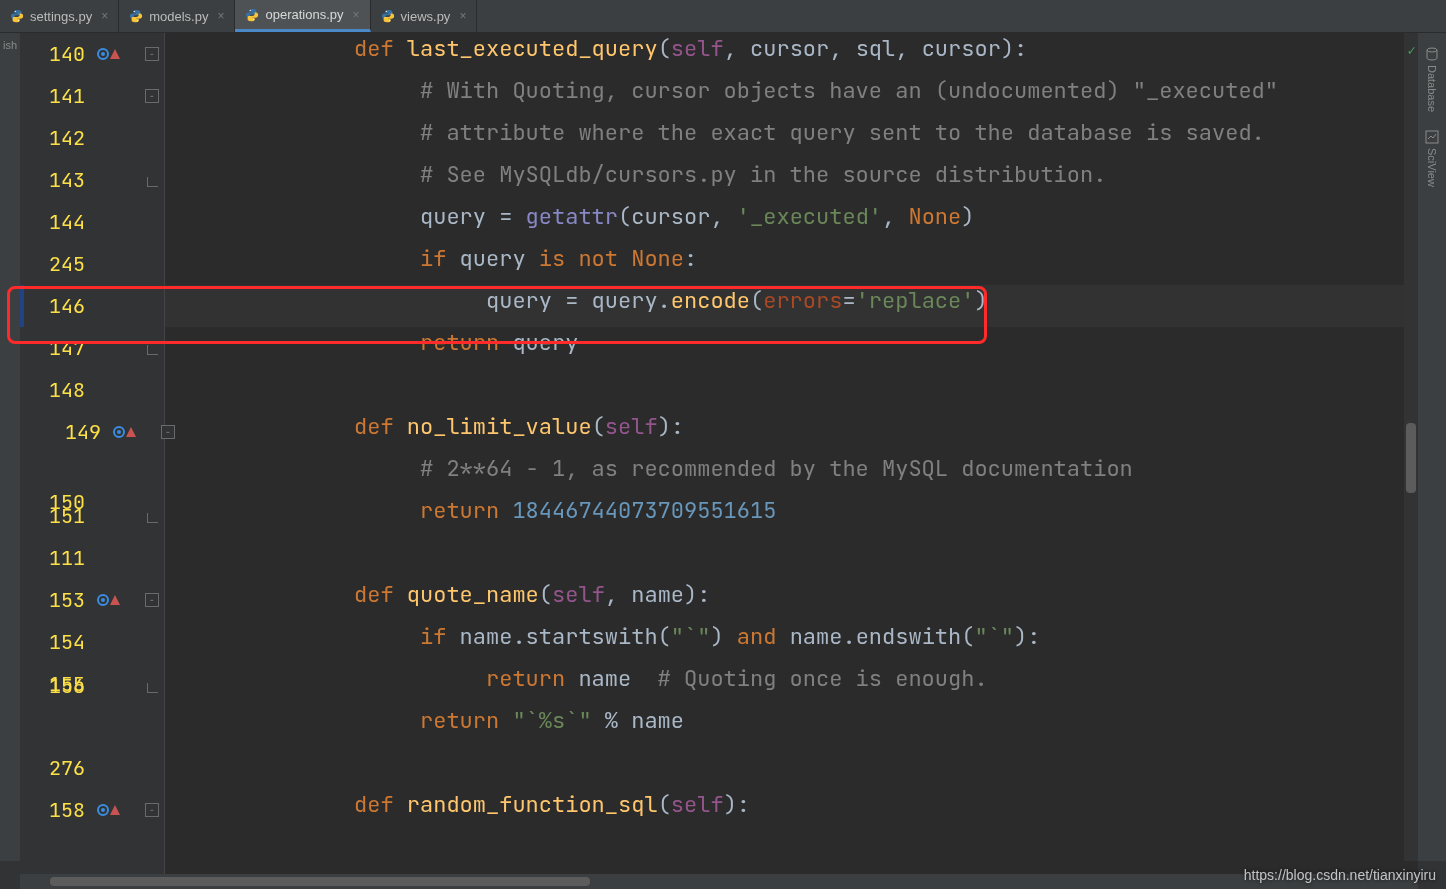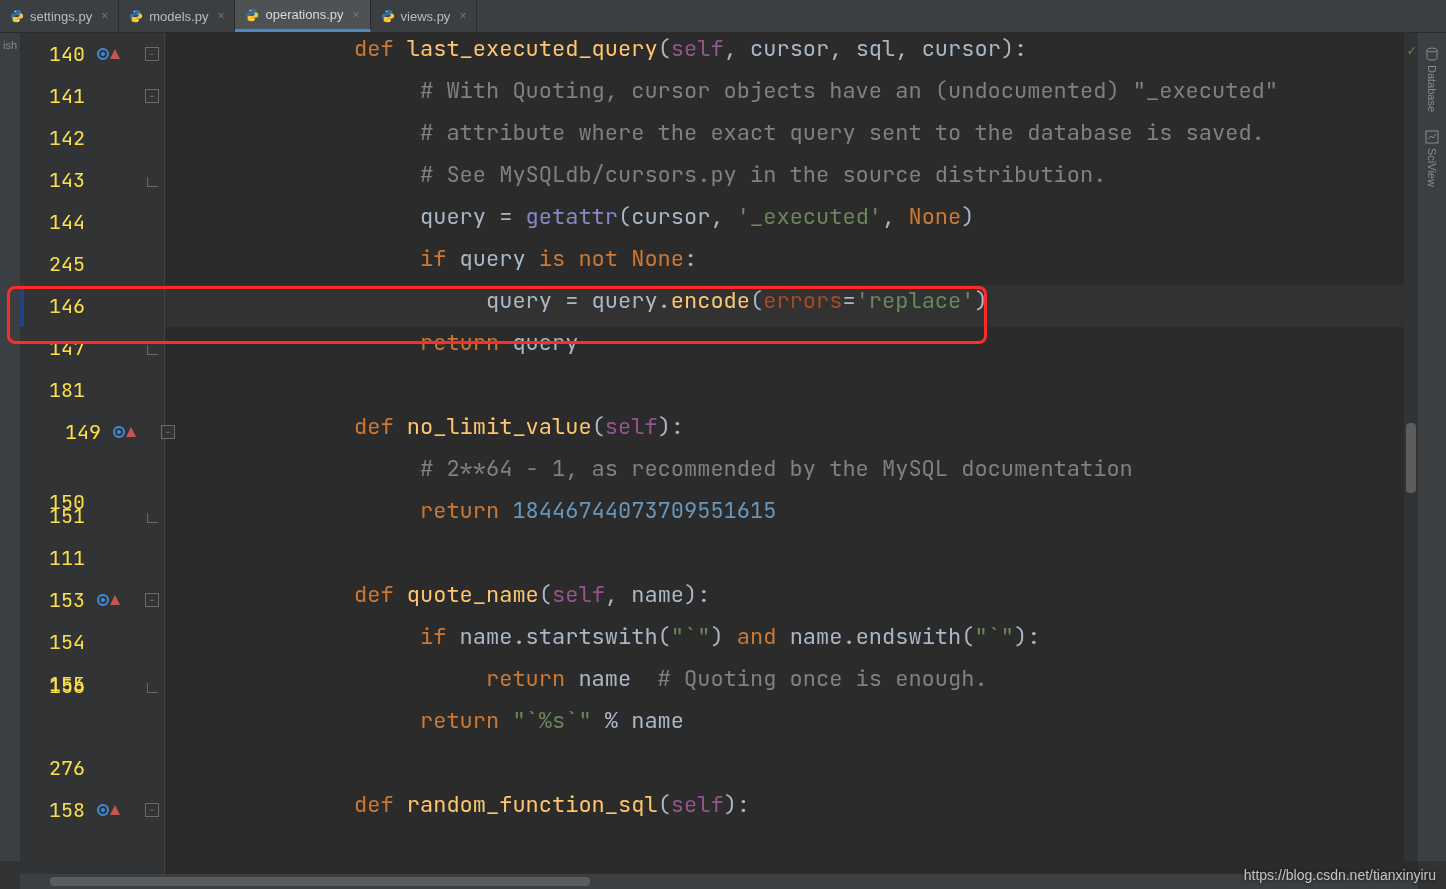--- a/index.html
+++ b/index.html
@@ -313,7 +313,7 @@
           <div class="folde"></div>
         </div>
         <div class="line" style="position: absolute; top: 336px; left: 0px; width: 100%;">
-          <div class="lineno">181</div>
+          <div class="lineno">148</div>
         </div>
         <div class="line" style="position: absolute; top: 378px; left: 16px; width: 100%;">
           <div class="lineno">149</div>

